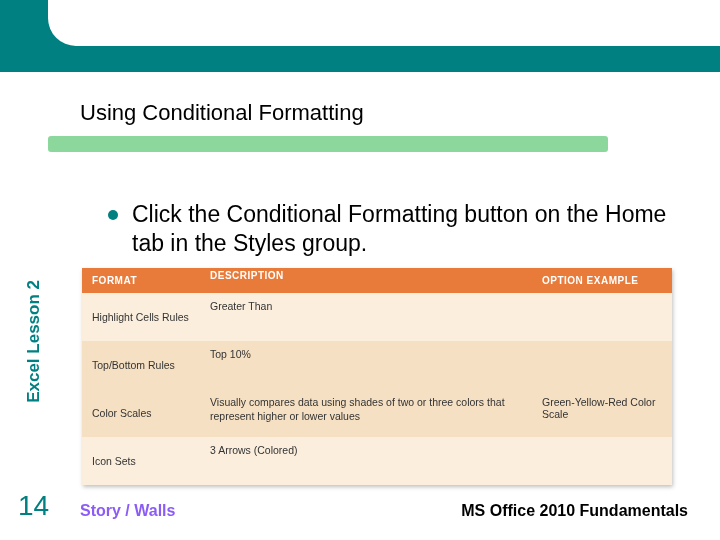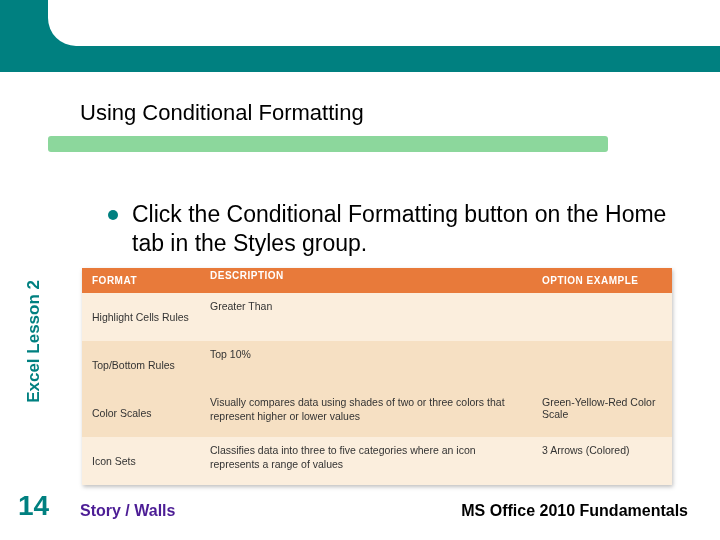--- a/index.html
+++ b/index.html
@@ -70,7 +70,6 @@
     </div>
     <div class="trow row-a">
       <div class="c1">Icon Sets</div>
-      <div class="c2">Classifies data into three to five categories where an icon represents a range of values</div>
       <div class="c3">3 Arrows (Colored)</div>
     </div>
   </div>

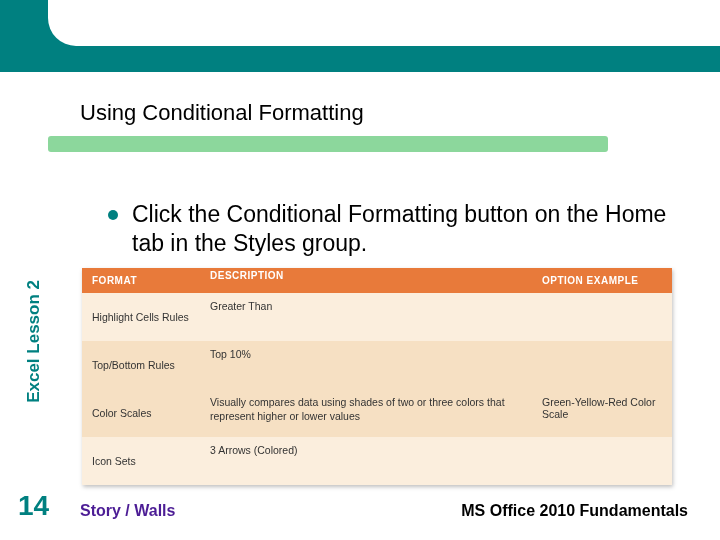--- a/index.html
+++ b/index.html
@@ -15,7 +15,7 @@
   .bullet-text { font-size: 23px; color: #000; line-height: 1.25; }
   .sidebar-label { position: absolute; left: 24px; top: 280px; font-size: 17px; font-weight: bold; color: #008080; transform: rotate(-90deg); transform-origin: left top; white-space: nowrap; }
   .sidebar-label span { display: inline-block; transform: translateX(-100%); }
-  .slidenum { position: absolute; left: 18px; bottom: 18px; font-size: 28px; font-weight: bold; color: #008080; }
+  .slidenum { position: absolute; left: 18px; bottom: 18px; font-size: 28px; font-weight: normal; color: #008080; }
   .footer-left { position: absolute; left: 80px; bottom: 20px; font-size: 16px; font-weight: bold; color: #4c1d95; }
   .footer-right { position: absolute; right: 32px; bottom: 20px; font-size: 16px; font-weight: bold; color: #000; }
   .table-wrap { position: absolute; top: 268px; left: 82px; width: 590px; box-shadow: 1px 2px 4px rgba(0,0,0,0.25); }

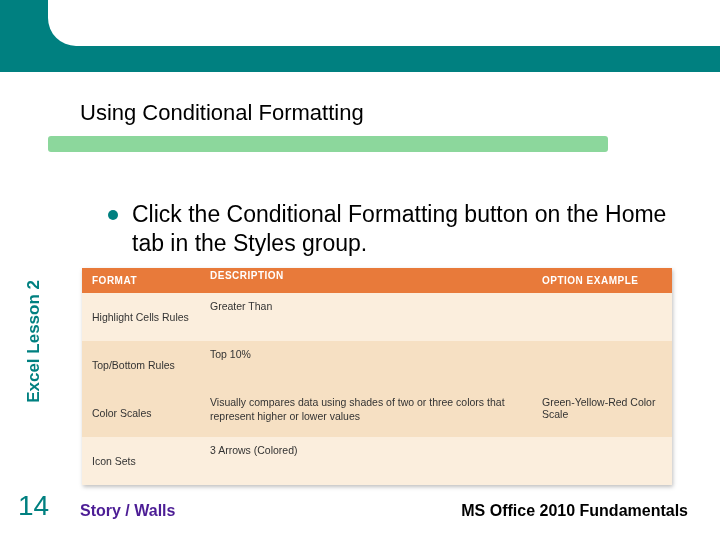--- a/index.html
+++ b/index.html
@@ -16,7 +16,7 @@
   .sidebar-label { position: absolute; left: 24px; top: 280px; font-size: 17px; font-weight: bold; color: #008080; transform: rotate(-90deg); transform-origin: left top; white-space: nowrap; }
   .sidebar-label span { display: inline-block; transform: translateX(-100%); }
   .slidenum { position: absolute; left: 18px; bottom: 18px; font-size: 28px; font-weight: normal; color: #008080; }
-  .footer-left { position: absolute; left: 80px; bottom: 20px; font-size: 16px; font-weight: bold; color: #4c1d95; }
+  .footer-left { position: absolute; left: 80px; bottom: 20px; font-size: 16px; font-weight: bold; color: #8b5cf6; }
   .footer-right { position: absolute; right: 32px; bottom: 20px; font-size: 16px; font-weight: bold; color: #000; }
   .table-wrap { position: absolute; top: 268px; left: 82px; width: 590px; box-shadow: 1px 2px 4px rgba(0,0,0,0.25); }
   .thead { display: flex; background: #e87a3a; color: #fff; font-size: 10px; font-weight: bold; letter-spacing: 0.5px; }

